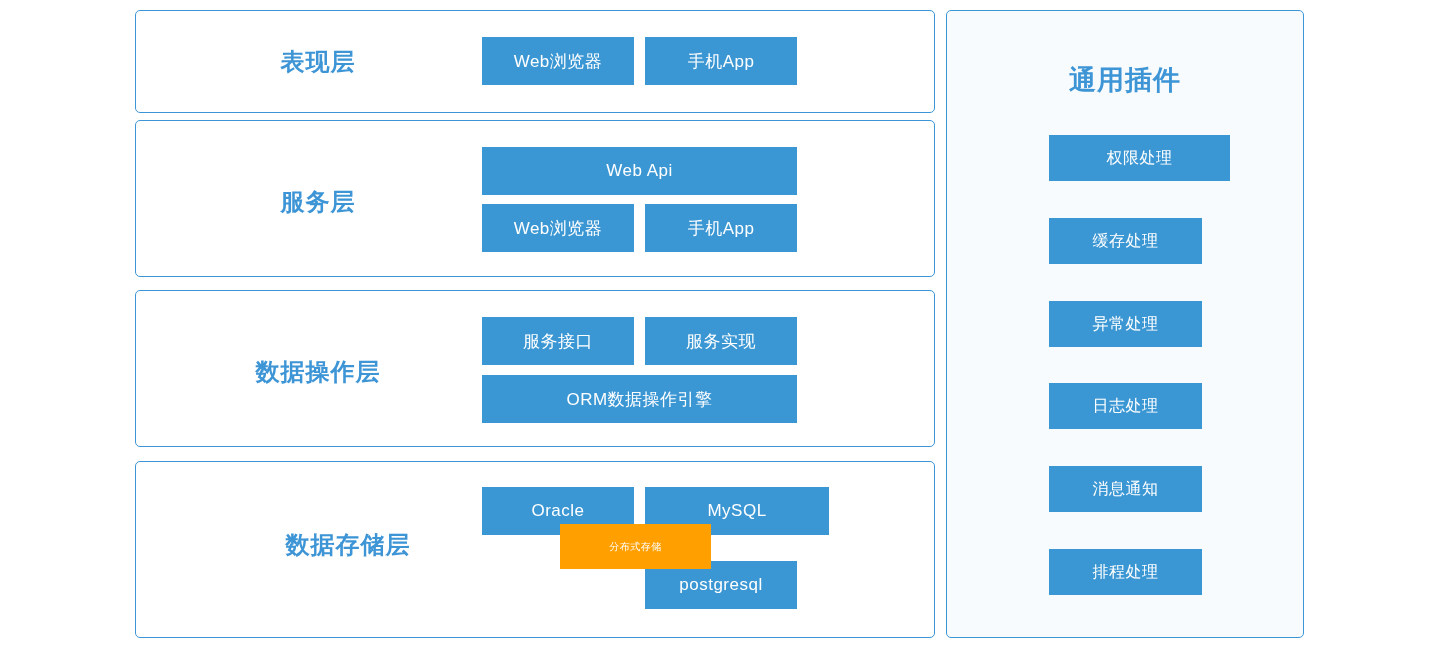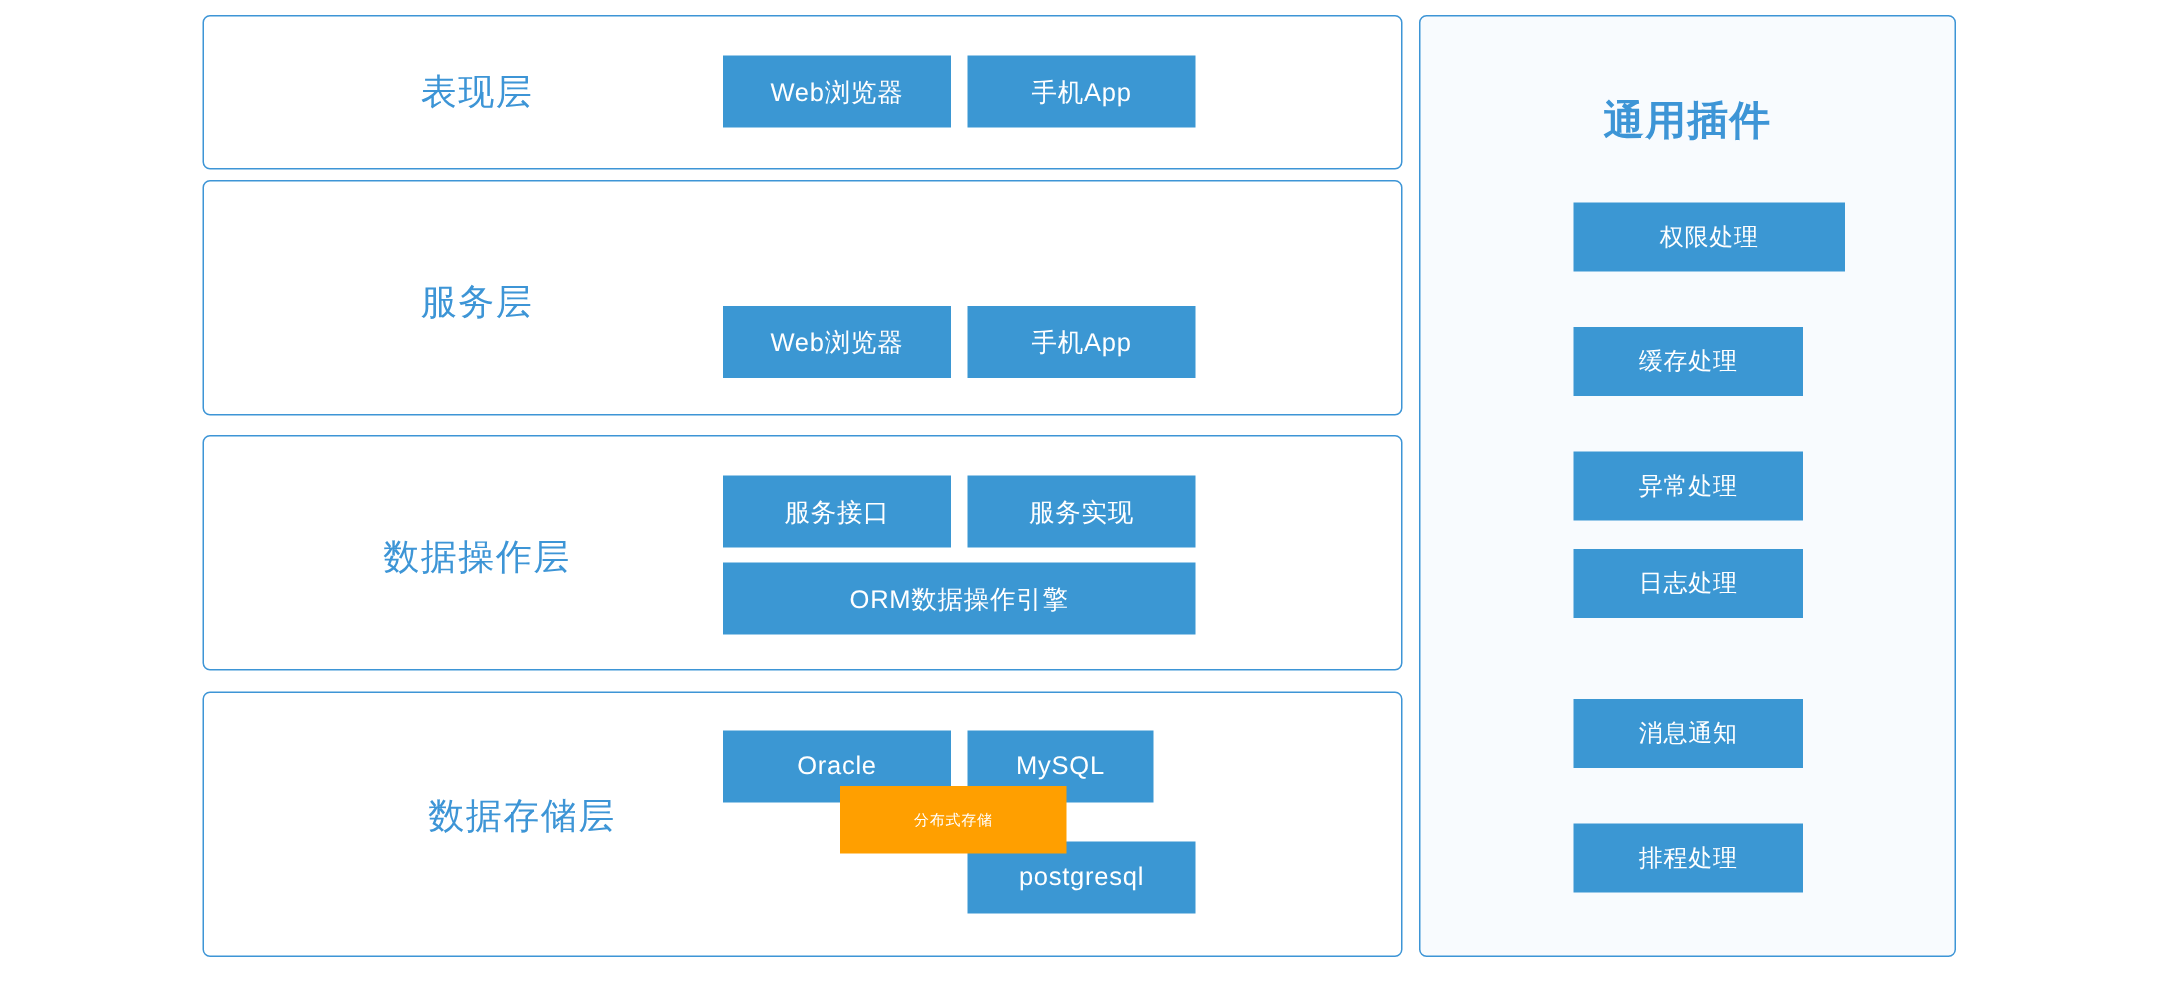--- a/index.html
+++ b/index.html
@@ -37,7 +37,7 @@
     width: 366px;
     text-align: center;
     color: #3d95d6;
-    font-weight: normal;
+    font-weight: bold;
     font-size: 24px;
     letter-spacing: 1px;
     line-height: 1;

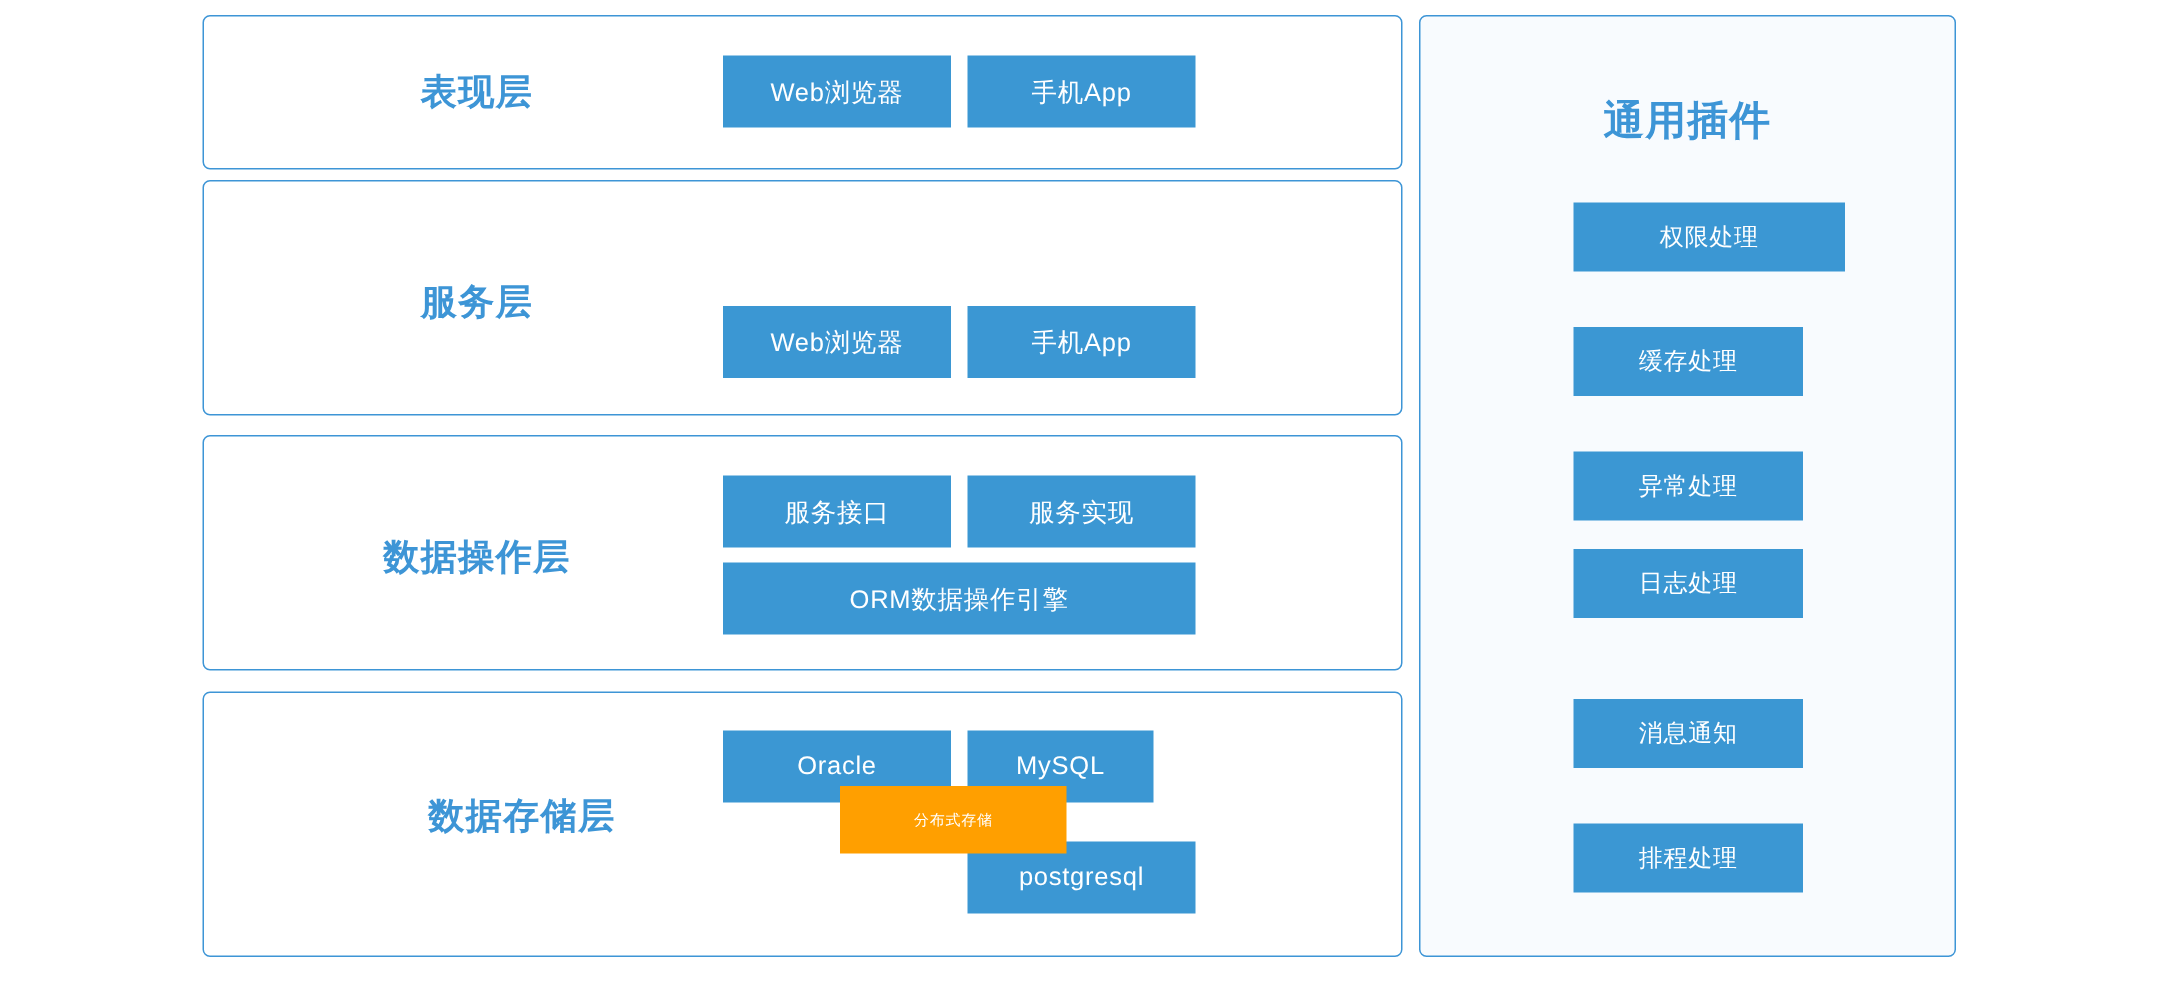--- a/index.html
+++ b/index.html
@@ -115,6 +115,7 @@
   </div>
   <div class="layer-title" style="left:135px; top:202px;">服务层</div>
 
+  <div class="node" style="left:482px; top:147px; width:315px; height:48px;">Web  Api</div>
   <div class="node" style="left:482px; top:204px; width:152px; height:48px;">Web浏览器</div>
   <div class="node" style="left:645px; top:204px; width:152px; height:48px;">手机App</div>
 

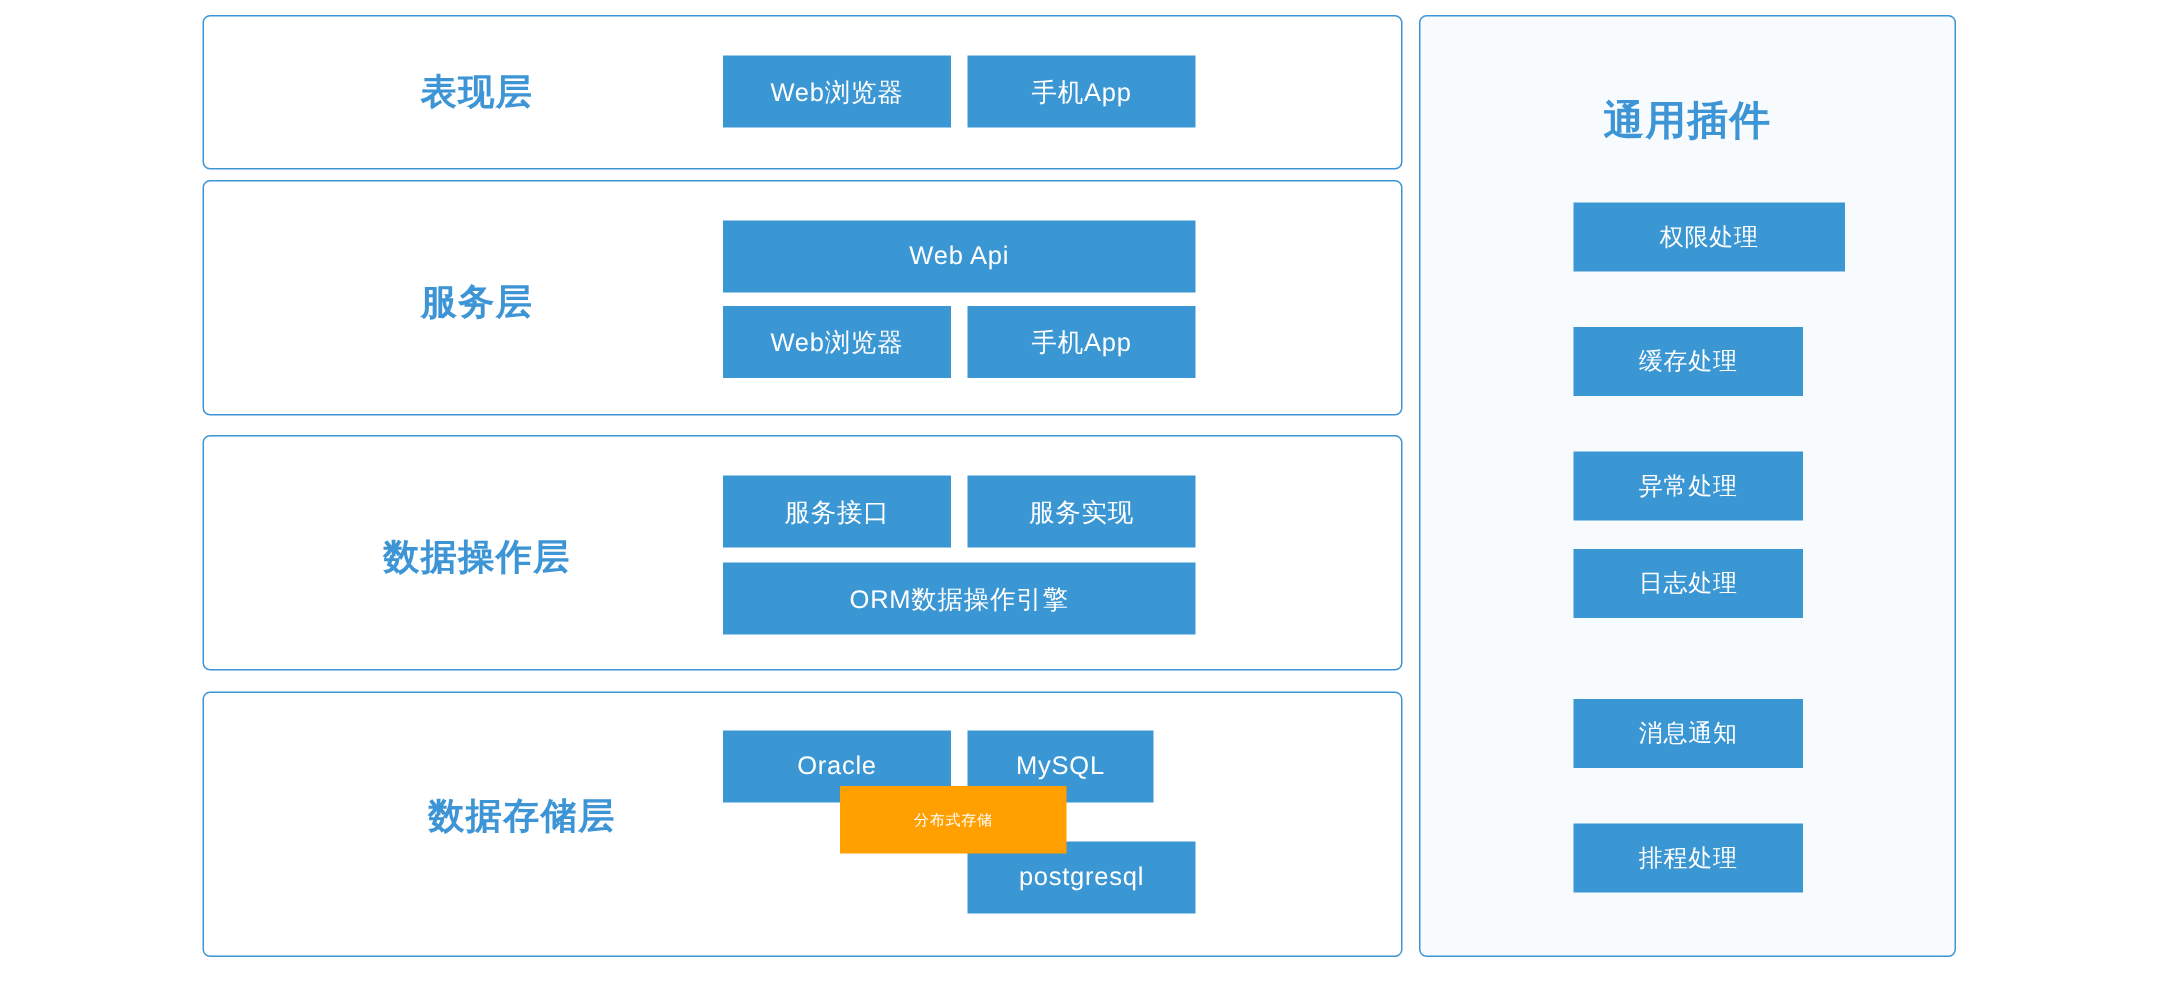--- a/index.html
+++ b/index.html
@@ -144,7 +144,7 @@
   <div class="plugin-node" style="left:1049px; top:135px; width:181px; height:46px;">权限处理</div>
   <div class="plugin-node" style="left:1049px; top:218px; width:153px; height:46px;">缓存处理</div>
   <div class="plugin-node" style="left:1049px; top:301px; width:153px; height:46px;">异常处理</div>
-  <div class="plugin-node" style="left:1049px; top:366px; width:153px; height:46px;">日志处理</div>
+  <div class="plugin-node" style="left:1049px; top:383px; width:153px; height:46px;">日志处理</div>
   <div class="plugin-node" style="left:1049px; top:466px; width:153px; height:46px;">消息通知</div>
   <div class="plugin-node" style="left:1049px; top:549px; width:153px; height:46px;">排程处理</div>
 

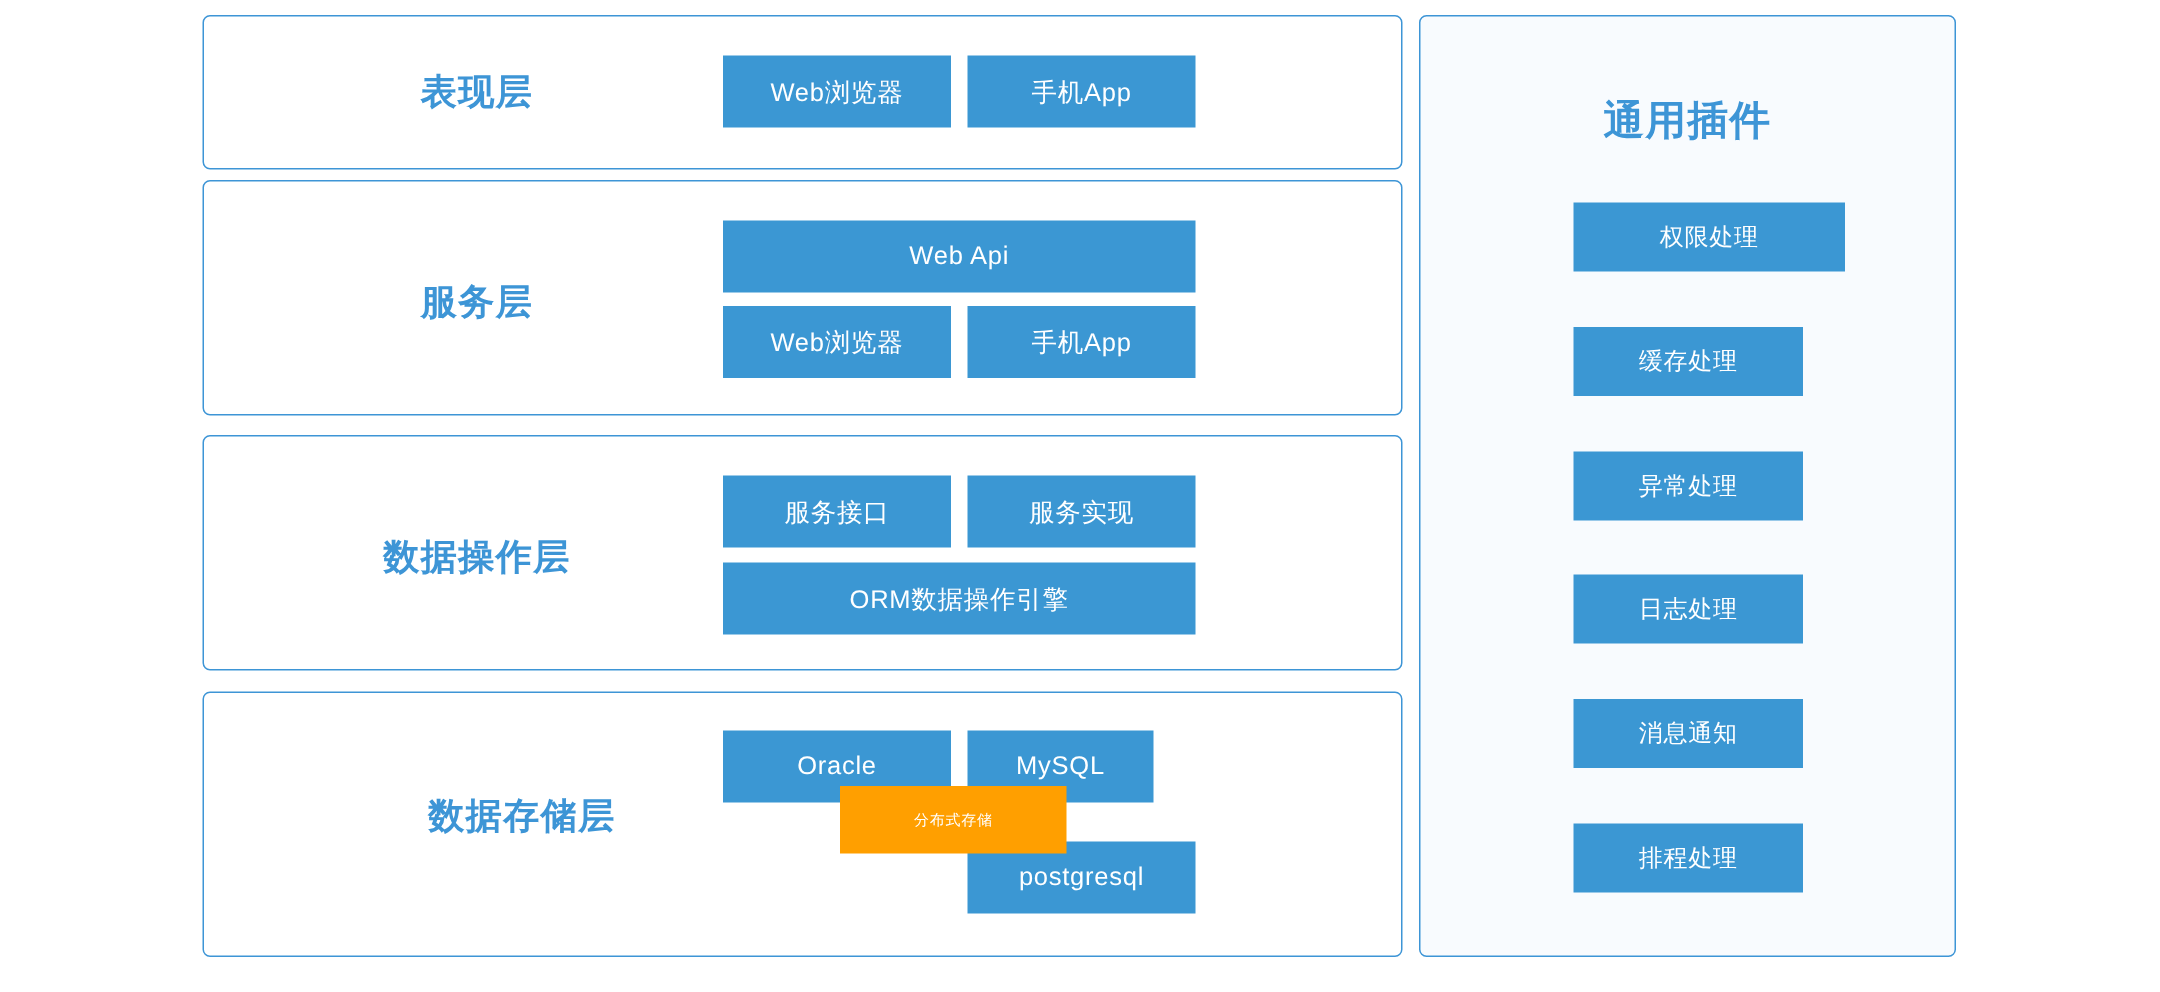--- a/index.html
+++ b/index.html
@@ -132,7 +132,7 @@
   <div class="layer-title" style="left:135px; top:545px;margin-left:30px;">数据存储层</div>
 
   <div class="node" style="left:482px; top:487px; width:152px; height:48px;">Oracle</div>
-  <div class="node" style="left:645px; top:487px; width:124px; height:48px;">MySQL</div>
+  <div class="node" style="left:645px; top:487px; width:184px; height:48px;">MySQL</div>
   <div class="node" style="left:645px; top:561px; width:152px; height:48px;">postgresql</div>
 
   <div class="node orange" style="left:560px; top:524px; width:151px; height:45px;">分布式存储</div>

